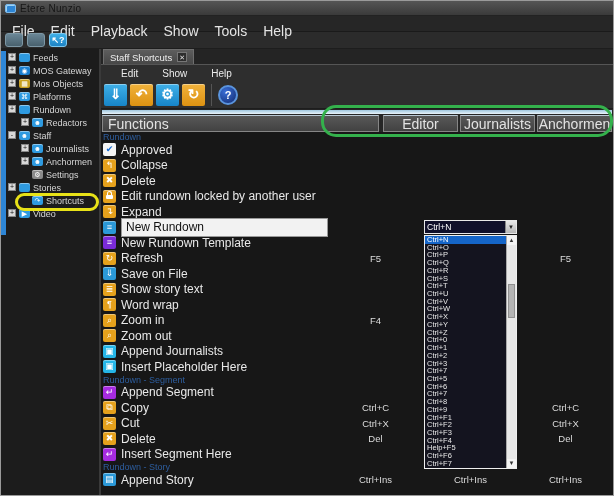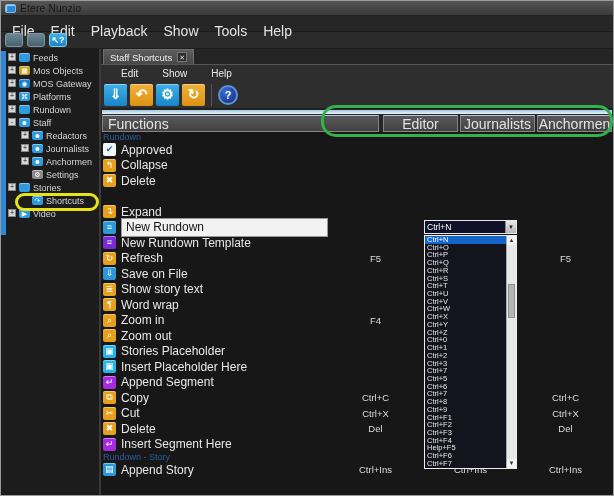--- a/index.html
+++ b/index.html
@@ -145,13 +145,13 @@
         </div>
         <div class="tree-item">
           <div class="expander">+</div>
+          <div class="tree-ico" style="background: rgb(26, 127, 208);">◉</div>
+          <div class="tree-label">MOS Gateway</div>
+        </div>
+        <div class="tree-item">
+          <div class="expander">+</div>
           <div class="tree-ico" style="background: rgb(200, 160, 32);">▦</div>
           <div class="tree-label">Mos Objects</div>
-        </div>
-        <div class="tree-item">
-          <div class="expander">+</div>
-          <div class="tree-ico" style="background: rgb(26, 127, 208);">◉</div>
-          <div class="tree-label">MOS Gateway</div>
         </div>
         <div class="tree-item">
           <div class="expander">+</div>

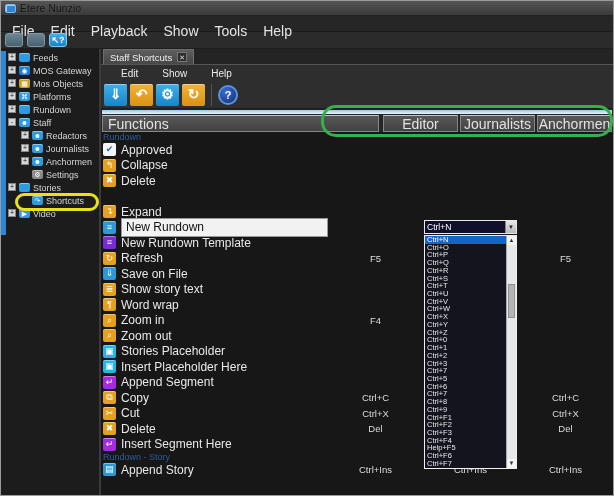--- a/index.html
+++ b/index.html
@@ -163,15 +163,15 @@
           <div class="tree-ico" style="background: rgb(46, 154, 224);"></div>
           <div class="tree-label">Rundown</div>
         </div>
+        <div class="tree-item lvl1">
+          <div class="expander">+</div>
+          <div class="tree-ico" style="background: rgb(46, 154, 224);">☻</div>
+          <div class="tree-label">Redactors</div>
+        </div>
         <div class="tree-item">
           <div class="expander">-</div>
           <div class="tree-ico" style="background: rgb(46, 154, 224);">☻</div>
           <div class="tree-label">Staff</div>
-        </div>
-        <div class="tree-item lvl1">
-          <div class="expander">+</div>
-          <div class="tree-ico" style="background: rgb(46, 154, 224);">☻</div>
-          <div class="tree-label">Redactors</div>
         </div>
         <div class="tree-item lvl1">
           <div class="expander">+</div>

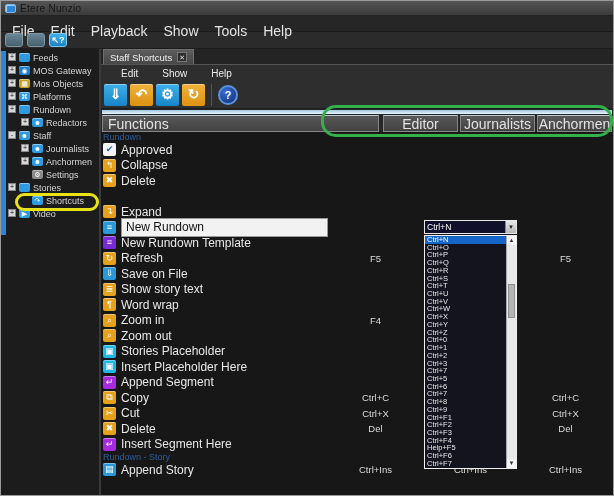--- a/index.html
+++ b/index.html
@@ -316,6 +316,13 @@
           <div class="col"></div>
         </div>
         <div class="row">
+          <div class="fn">
+            <div class="row-ico" style="background: rgb(229, 161, 28); color: rgb(255, 255, 255);">
+              <span class="mini-shackle"></span>
+              <span class="mini-lock" style="display:block;width:7px;height:4px;margin:0 auto;"></span>
+            </div>
+            <div class="row-label">Edit rundown locked by another user</div>
+          </div>
           <div class="col"></div>
           <div class="col"></div>
           <div class="col"></div>

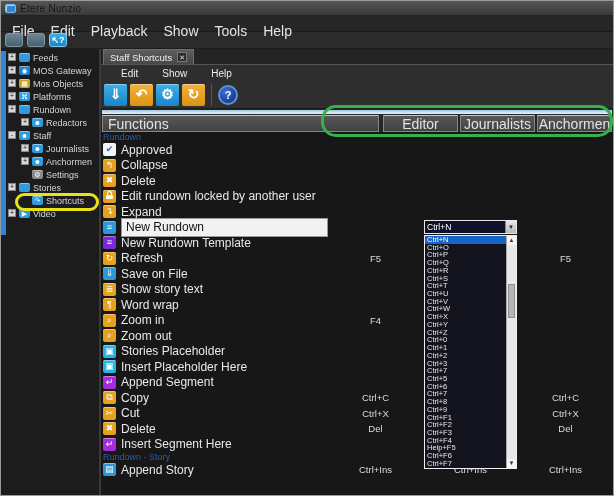--- a/index.html
+++ b/index.html
@@ -416,7 +416,7 @@
         <div class="row">
           <div class="fn">
             <div class="row-ico" style="background: rgb(37, 182, 232); color: rgb(255, 255, 255);">▣</div>
-            <div class="row-label">Stories Placeholder</div>
+            <div class="row-label">Append Journalists</div>
           </div>
           <div class="col"></div>
           <div class="col"></div>

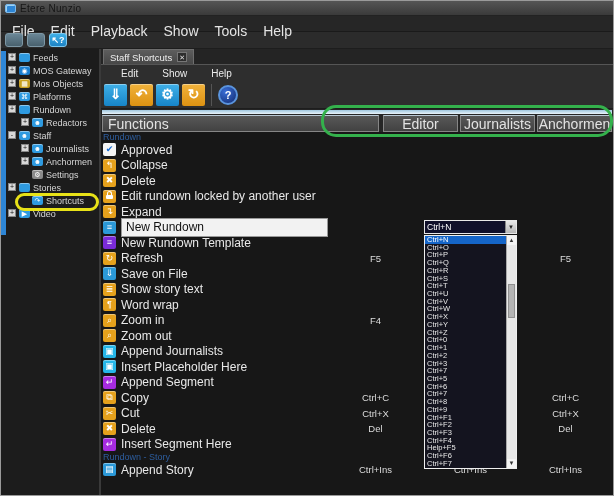--- a/index.html
+++ b/index.html
@@ -431,6 +431,11 @@
           <div class="col"></div>
           <div class="col"></div>
         </div>
+        <div class="row category">
+          <div class="fn">
+            <div class="row-label">Rundown - Segment</div>
+          </div>
+        </div>
         <div class="row">
           <div class="fn">
             <div class="row-ico" style="background: rgb(166, 43, 224); color: rgb(255, 255, 255);">↵</div>

